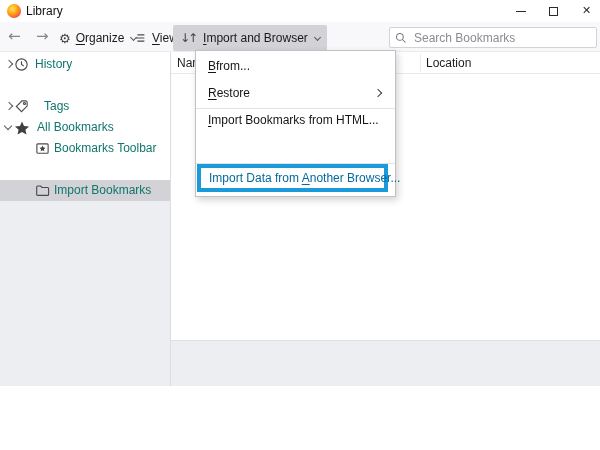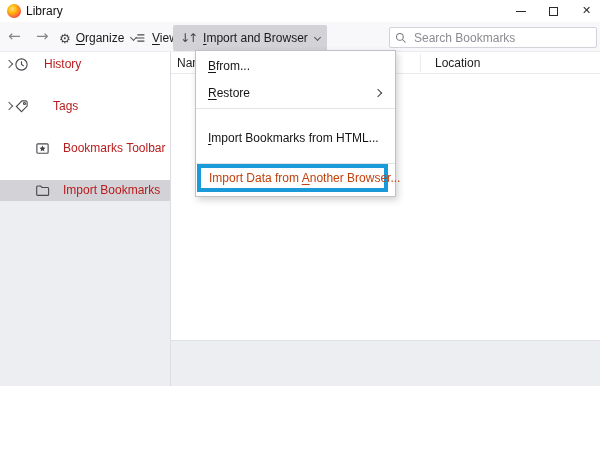--- a/index.html
+++ b/index.html
@@ -55,7 +55,7 @@
   .tchev.r { transform:rotate(-45deg); }
   .tchev.d { transform:rotate(45deg); top:6px; }
   .sicon { position:absolute; top:3px; width:15px; height:15px; }
-  .slabel { position:absolute; top:0; line-height:21px; color:#b91c1c; white-space:nowrap;margin-left:9px; }
+  .slabel { position:absolute; top:0; line-height:21px; color:#0f766e; white-space:nowrap; }
 
   
   .menu { position:absolute; left:195px; top:50px; width:201px; height:147px; background:#fff;

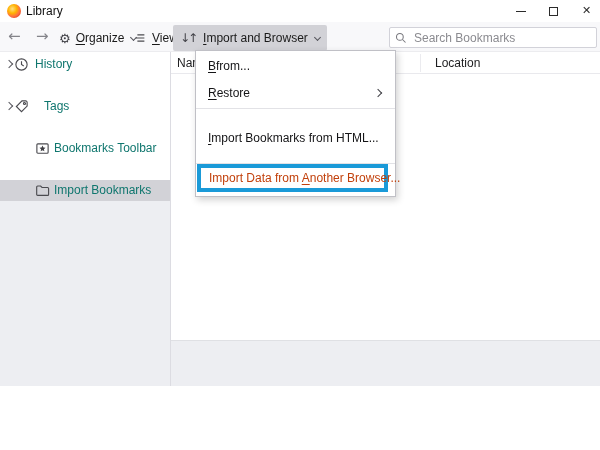--- a/index.html
+++ b/index.html
@@ -43,7 +43,7 @@
   .vdivider { position:absolute; left:170px; top:52px; width:1px; height:398px; background:#dcdce2; }
   .colheader { position:absolute; left:171px; top:52px; width:429px; height:22px; background:#fff; border-bottom:1px solid #e9e9ed; }
   .colname { position:absolute; left:6px; top:0; line-height:22px; color:#1d1d1f; }
-  .colloc { position:absolute; left:264px; top:0; line-height:22px; color:#1d1d1f; }
+  .colloc { position:absolute; left:255px; top:0; line-height:22px; color:#1d1d1f; }
   .coldiv { position:absolute; left:249px; top:2px; width:1px; height:18px; background:#ebebef; }
   .lowerpane { position:absolute; left:171px; top:340px; width:429px; height:110px; background:#edeef2; border-top:1px solid #dfe0e4; }
   .empty { position:absolute; left:0; top:46px; width:429px; text-align:center; color:#3c3c3f; }

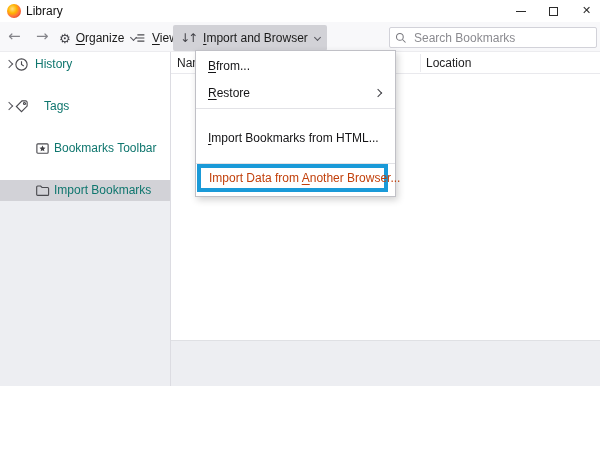--- a/index.html
+++ b/index.html
@@ -168,6 +168,15 @@
     <span class="slabel" style="left:44px">Tags</span>
   </div>
 
+  <div class="srow" style="top:117px">
+    <span class="tchev d" style="left:5px"></span>
+    <span class="sicon" style="left:14px">
+      <svg width="16" height="16" viewBox="0 0 16 16">
+          <polygon fill="#3f3f44" points="8,1.5 10,6 15,6.4 11.4,9.7 12.5,14.4 8,11.9 3.5,14.4 4.6,9.7 1,6.4 6,6"></polygon>
+        </svg>
+    </span>
+    <span class="slabel" style="left:37px">All Bookmarks</span>
+  </div>
 
   <div class="srow" style="top:138px">
     <span class="sicon" style="left:35px">

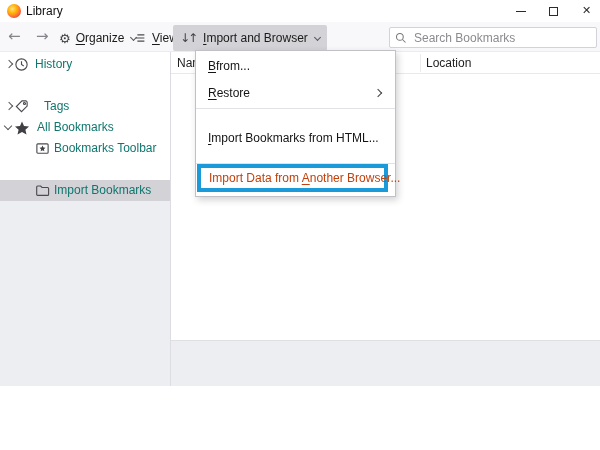--- a/index.html
+++ b/index.html
@@ -209,7 +209,7 @@
       <span class="subchev" style="transform:rotate(-45deg)"></span>
     </div>
     <div class="msep" style="top:57px"></div>
-    <div class="mitem" style="top:74px">
+    <div class="mitem" style="top:56px">
       <span></span><span class="u">I</span><span>mport Bookmarks from HTML...</span>
     </div>
     <div class="msep" style="top:112px"></div>

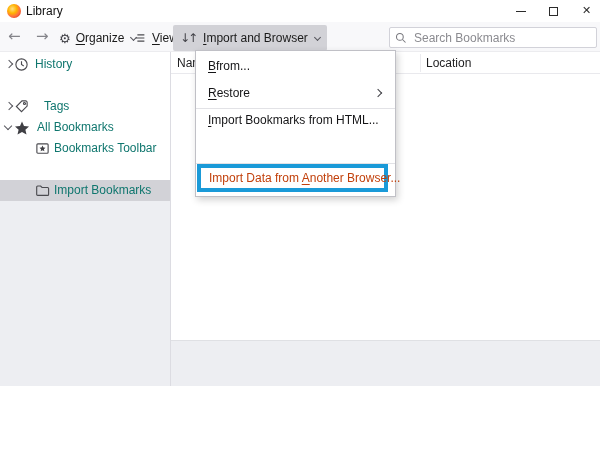--- a/index.html
+++ b/index.html
@@ -65,7 +65,7 @@
   .subchev { position:absolute; right:14px; top:10px; width:6px; height:6px;
     border-right:1.3px solid #3f3f45; border-bottom:1.3px solid #3f3f45; transform:rotate(-45deg); }
   .hlbox { position:absolute; left:1px; top:113px; width:191px; height:28px; border:4px solid #1a9ad8; background:#fff; }
-  .hlbox .hlabel { display:block; line-height:20px; padding-left:8px; color:#c2410c; white-space:nowrap; }
+  .hlbox .hlabel { display:block; line-height:20px; padding-left:8px; color:#0369a1; white-space:nowrap; }
 
   svg { display:block; }
 </style>

